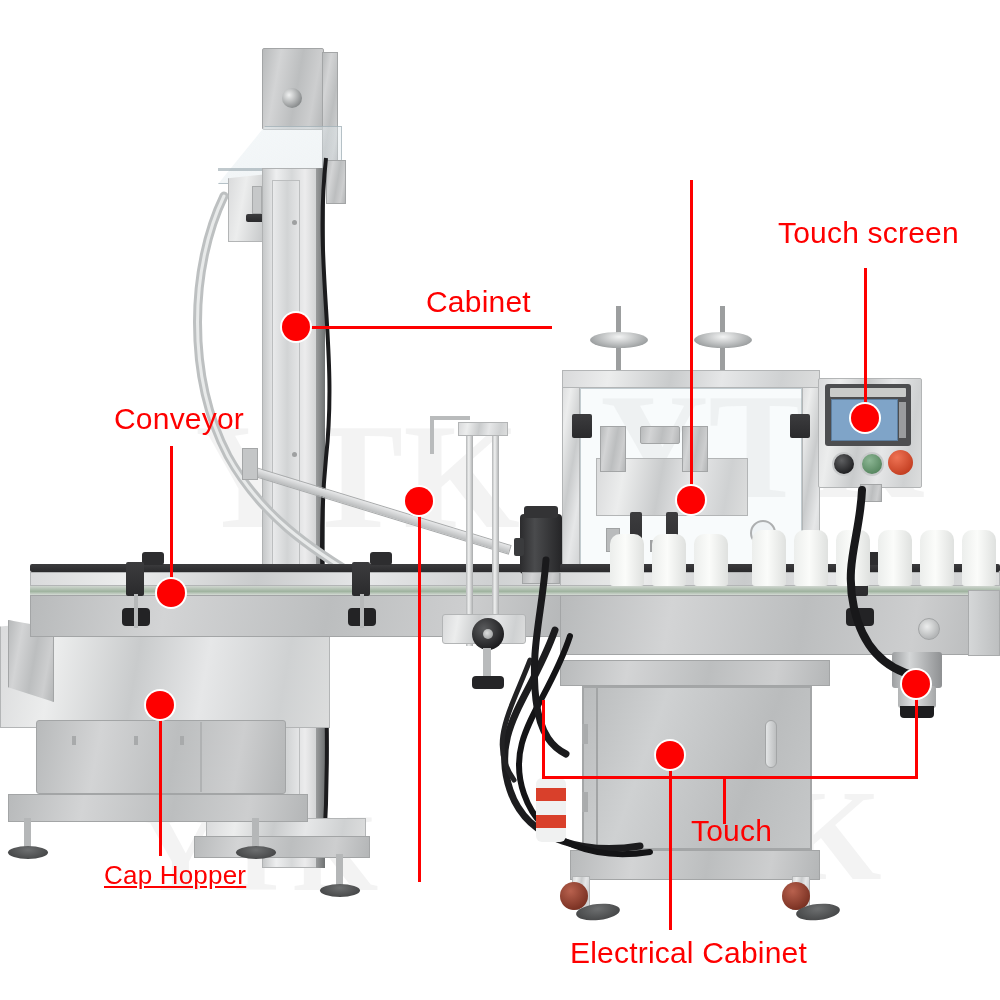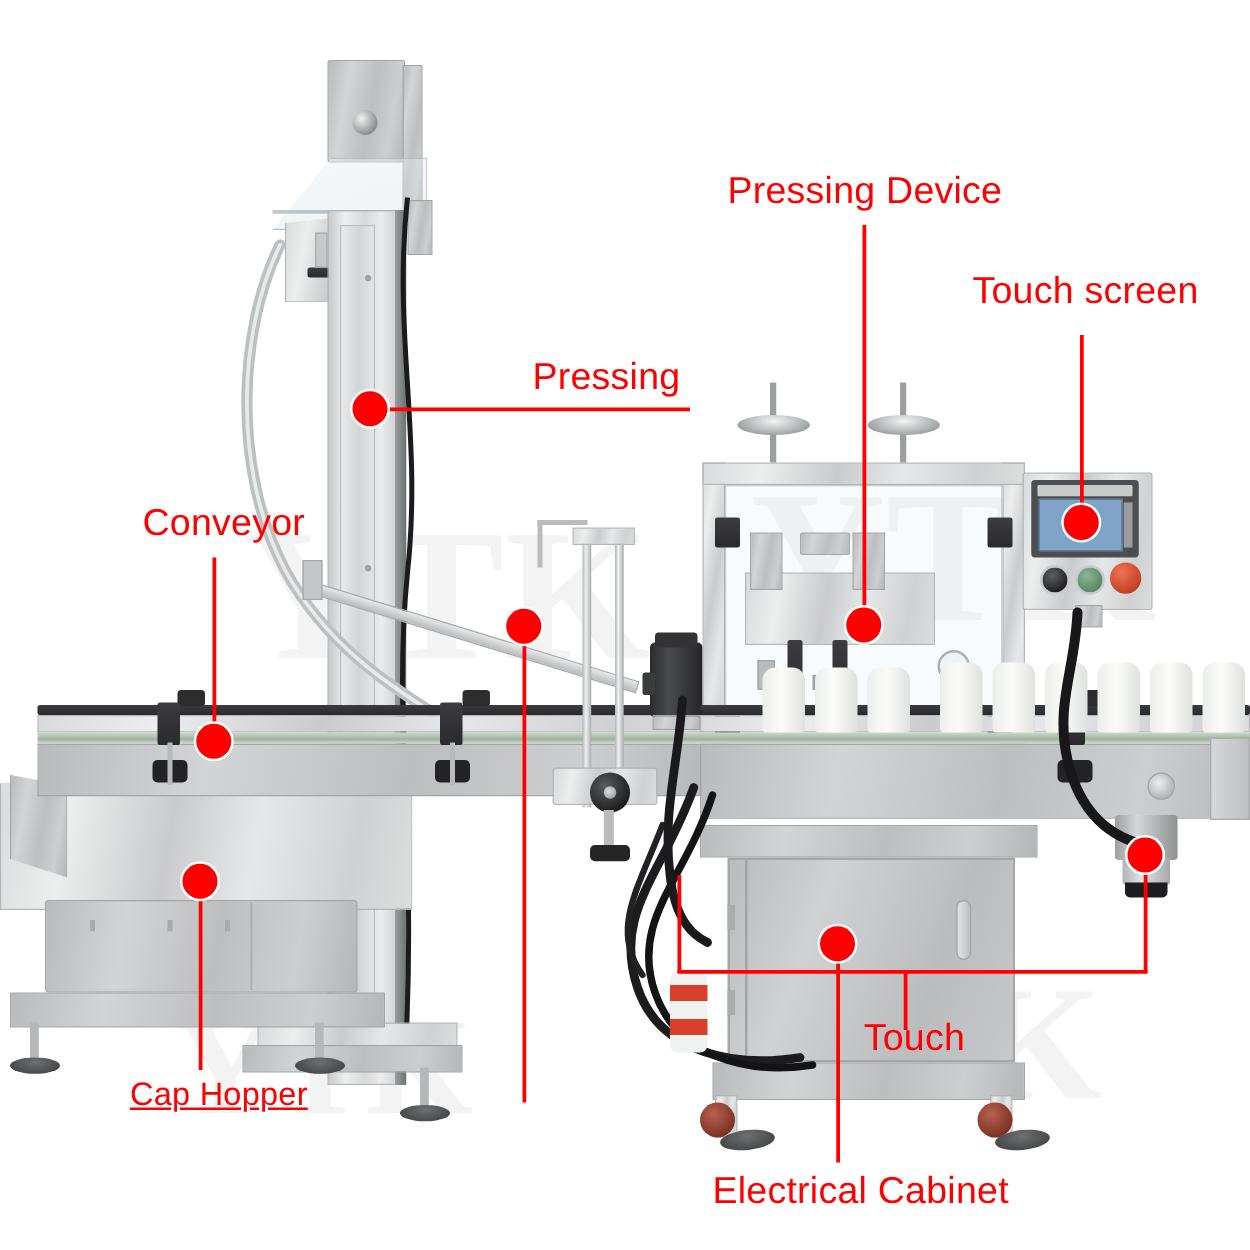--- a/index.html
+++ b/index.html
@@ -310,7 +310,6 @@
 
     <div class="lead lead-v" style="left:690px;top:180px;height:320px;"></div>
     <div class="dot" style="left:677px;top:486px;"></div>
-    <div class="lbl" style="left:582px;top:138px;font-size:30px;">Pressing  Device</div>
 
     <div class="lead lead-v" style="left:864px;top:268px;height:150px;"></div>
     <div class="dot" style="left:851px;top:404px;"></div>

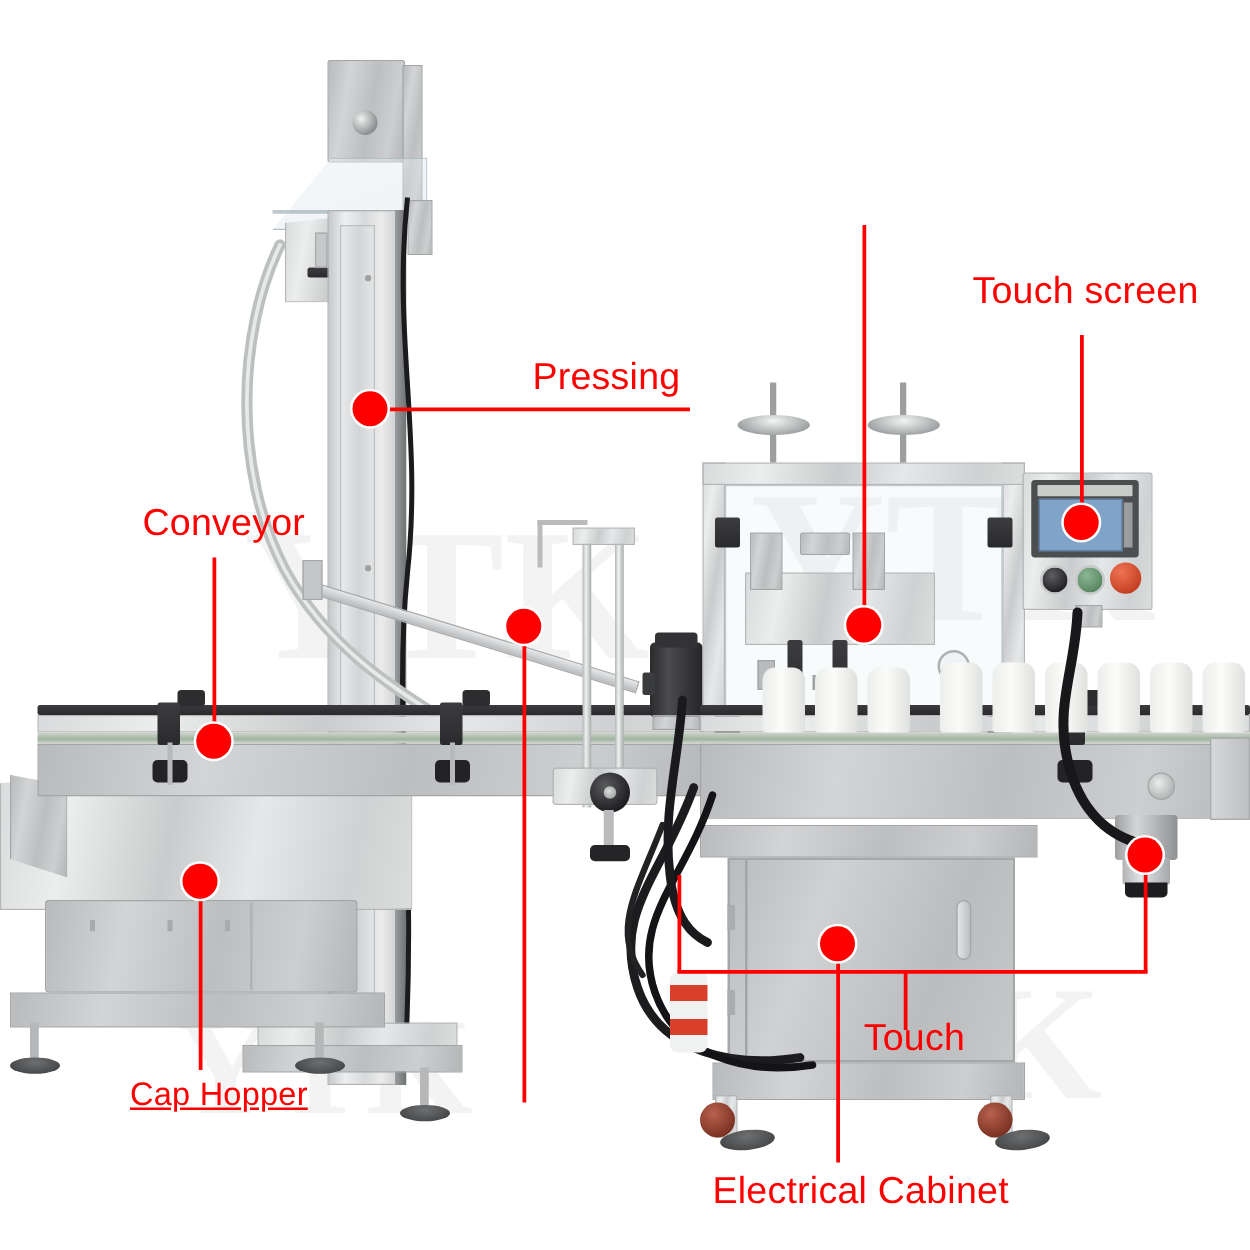--- a/index.html
+++ b/index.html
@@ -317,7 +317,7 @@
 
     <div class="lead lead-h" style="left:295px;top:326px;width:257px;"></div>
     <div class="dot" style="left:282px;top:313px;"></div>
-    <div class="lbl" style="left:426px;top:287px;font-size:30px;">Pressing</div>
+    <div class="lbl" style="left:426px;top:287px;font-size:30px;">Cabinet</div>
 
     <div class="lead lead-v" style="left:170px;top:446px;height:147px;"></div>
     <div class="dot" style="left:157px;top:579px;"></div>

